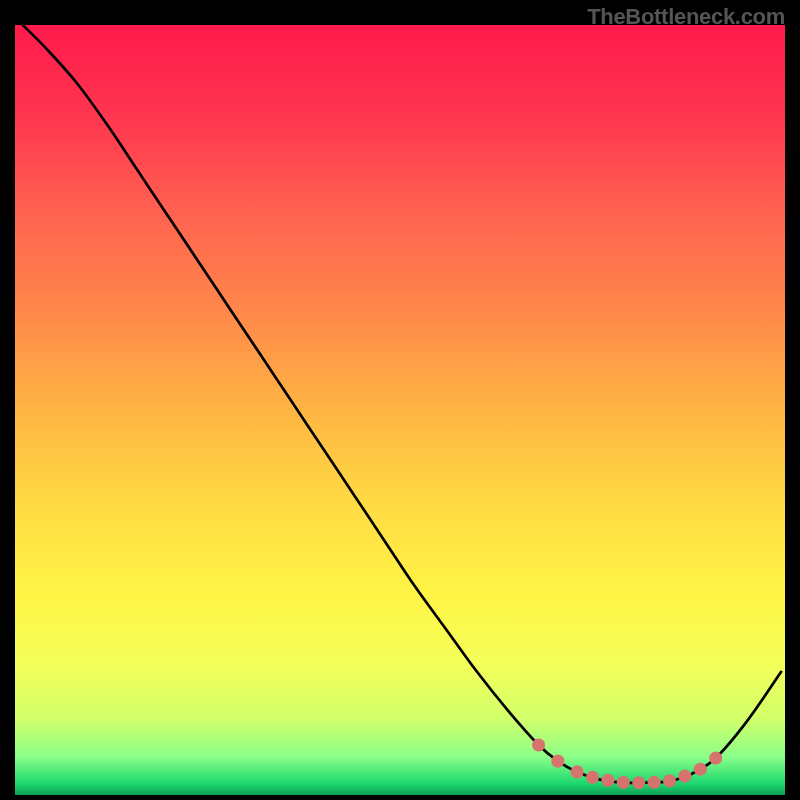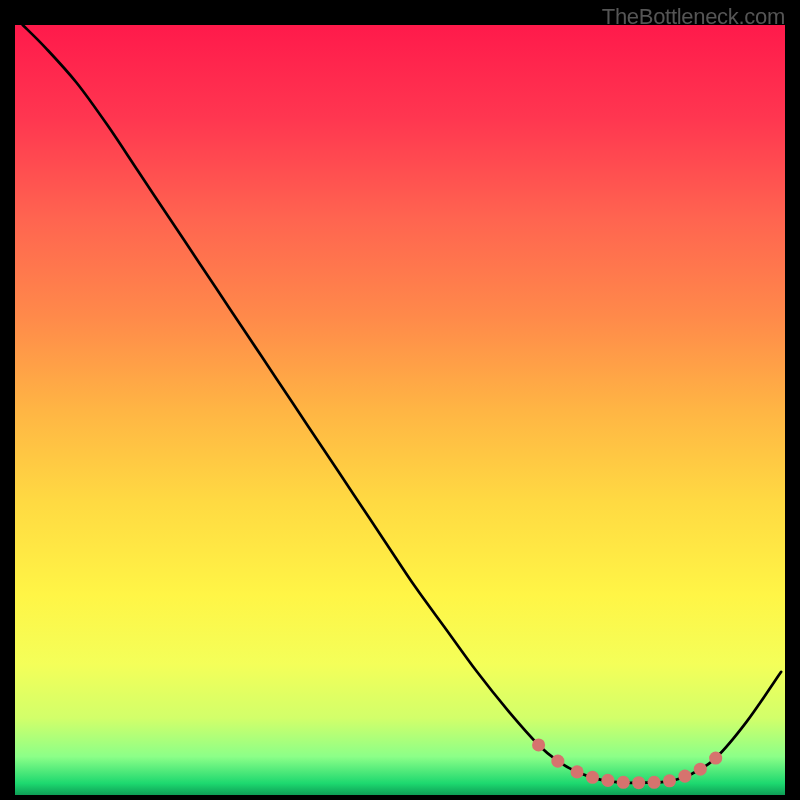--- a/index.html
+++ b/index.html
@@ -31,7 +31,7 @@
     right: 15px;
     font-family: Arial, Helvetica, sans-serif;
     font-size: 22px;
-    font-weight: 400;
+    font-weight: 700;
     color: #555;
     letter-spacing: -0.3px;
   }

